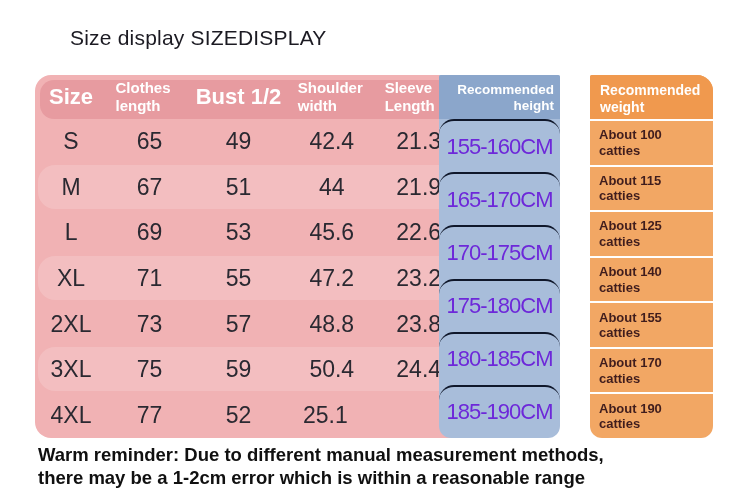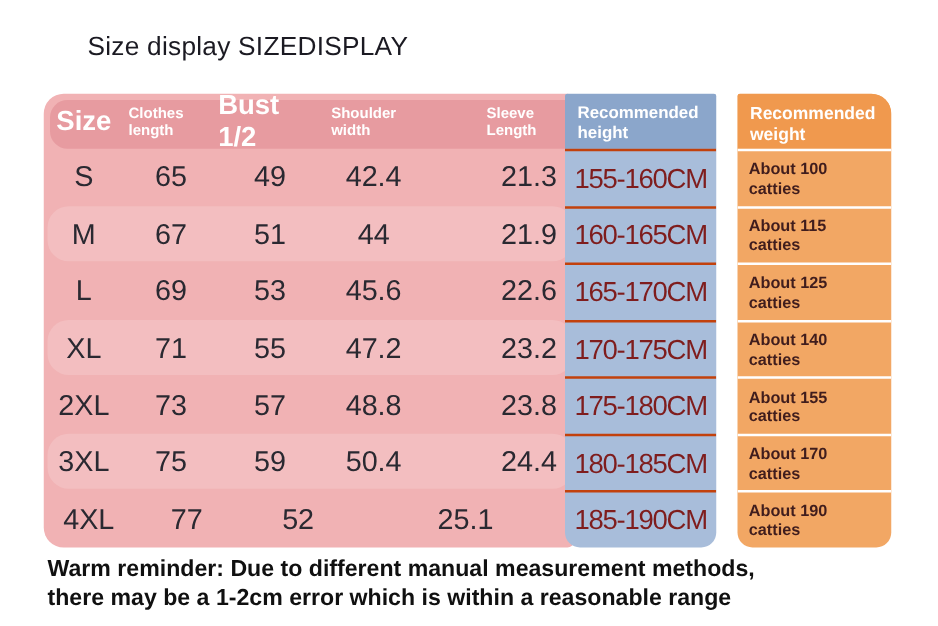--- a/index.html
+++ b/index.html
@@ -33,7 +33,7 @@
   }
   .pc { display:flex; align-items:center; justify-content:center; position:relative; }
   .c1 { width:17%; } .c2 { width:20%; } .c3 { width:22%; } .c4 { width:22%; } .c5 { width:19%;margin-left:47px; }
-  .phead .pc { color:#ffffff; font-weight:bold; font-size:12px; line-height:1.18; }
+  .phead .pc { color:#ffffff; font-weight:bold; font-size:15px; line-height:1.18; }
   .phead .big { font-size:22px; }
   .wrapnarrow { display:inline-block; max-width:68px; text-align:left; }
   .pbody .pc { font-size:23px; color:#2a2931; }

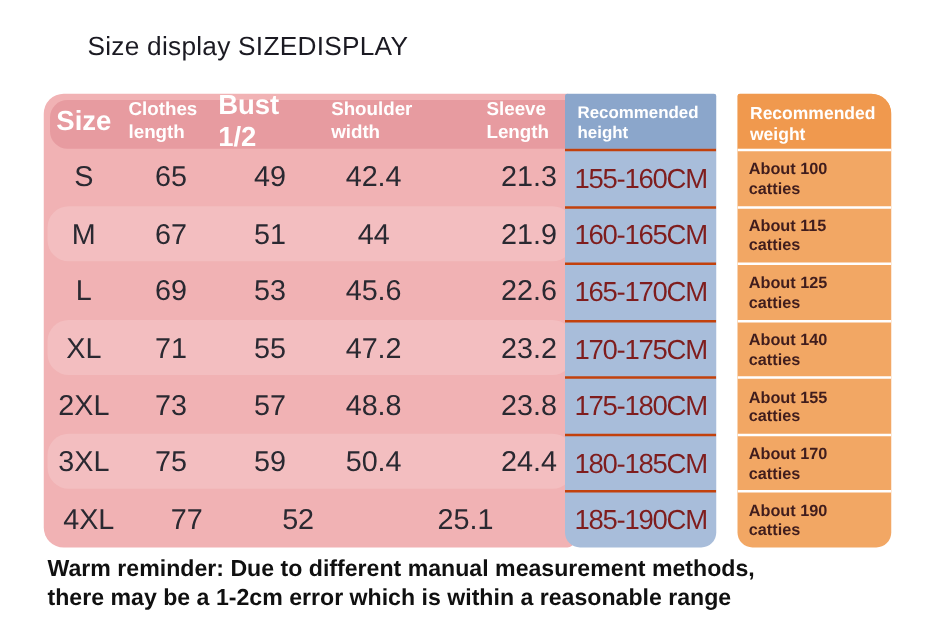--- a/index.html
+++ b/index.html
@@ -32,7 +32,7 @@
     background:rgba(255,255,255,0.16); border-radius:17px;
   }
   .pc { display:flex; align-items:center; justify-content:center; position:relative; }
-  .c1 { width:17%; } .c2 { width:20%; } .c3 { width:22%; } .c4 { width:22%; } .c5 { width:19%;margin-left:47px; }
+  .c1 { width:17%; } .c2 { width:20%; } .c3 { width:22%; } .c4 { width:22%; } .c5 { width:19%; }
   .phead .pc { color:#ffffff; font-weight:bold; font-size:15px; line-height:1.18; }
   .phead .big { font-size:22px; }
   .wrapnarrow { display:inline-block; max-width:68px; text-align:left; }

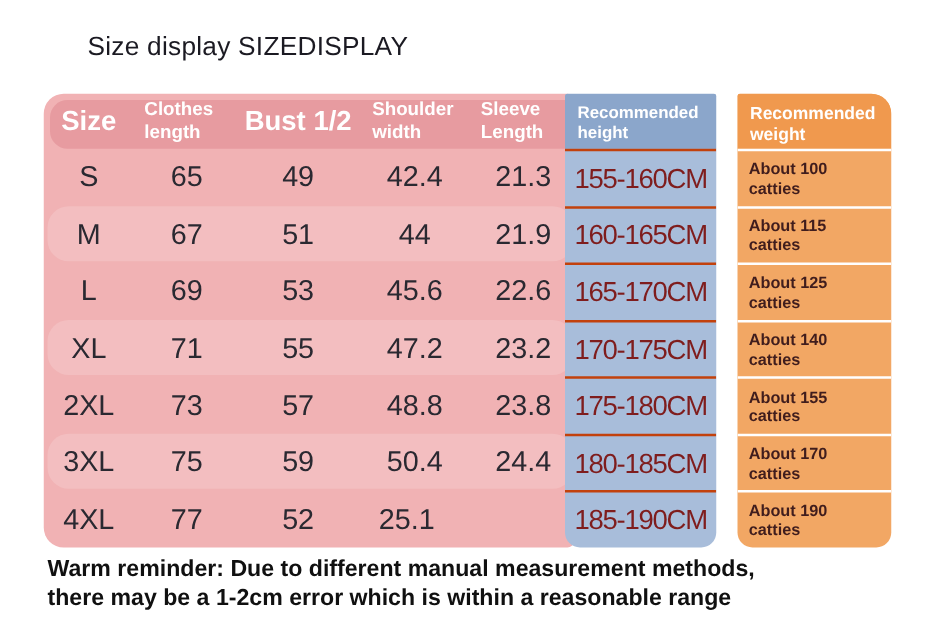--- a/index.html
+++ b/index.html
@@ -40,8 +40,8 @@
 
   
   .blue-panel {
-    left:417px; width:121px; background:#a8bdda;
-    border-radius:2px 2px 12px 12px; overflow:hidden;
+    left:404px; width:121px; background:#a8bdda;
+    border-radius:2px 2px 12px 12px; overflow:hidden;text-align:right;
   }
   .bhead {
     height:44px; background:#8ba6cb; color:#ffffff; font-weight:bold;

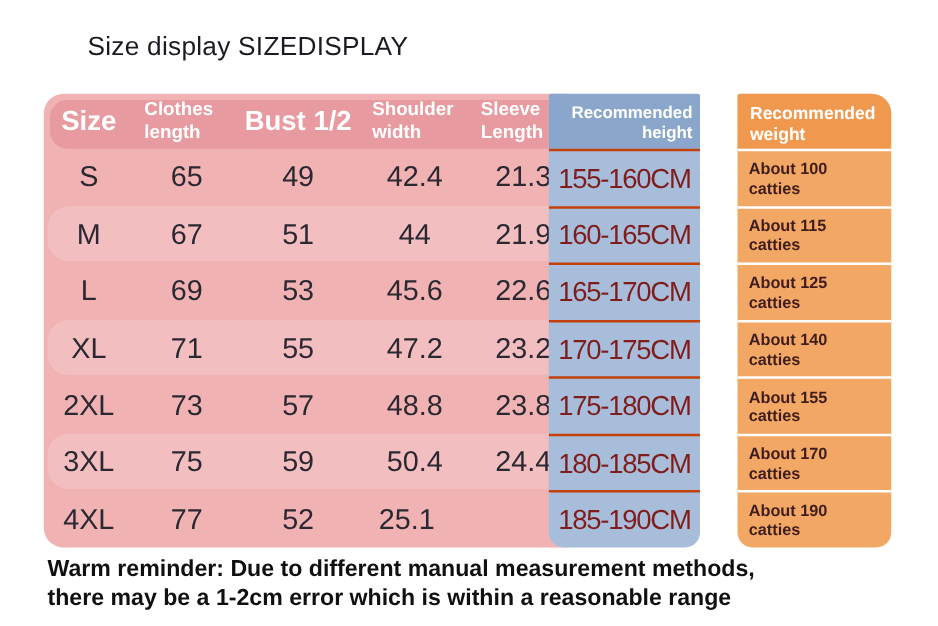--- a/index.html
+++ b/index.html
@@ -50,8 +50,8 @@
   .bbody { display:flex; flex-direction:column; height:319px; }
   .brow {
     flex:1; display:flex; align-items:center; justify-content:center;
-    border-top:2px solid #c2410c;
-    font-size:22px; letter-spacing:-1px; color:#7f1d1d;
+    border-top:2px solid #0f172a;
+    font-size:22px; letter-spacing:-1px; color:#6d28d9;border-radius:15px;
   }
 
   

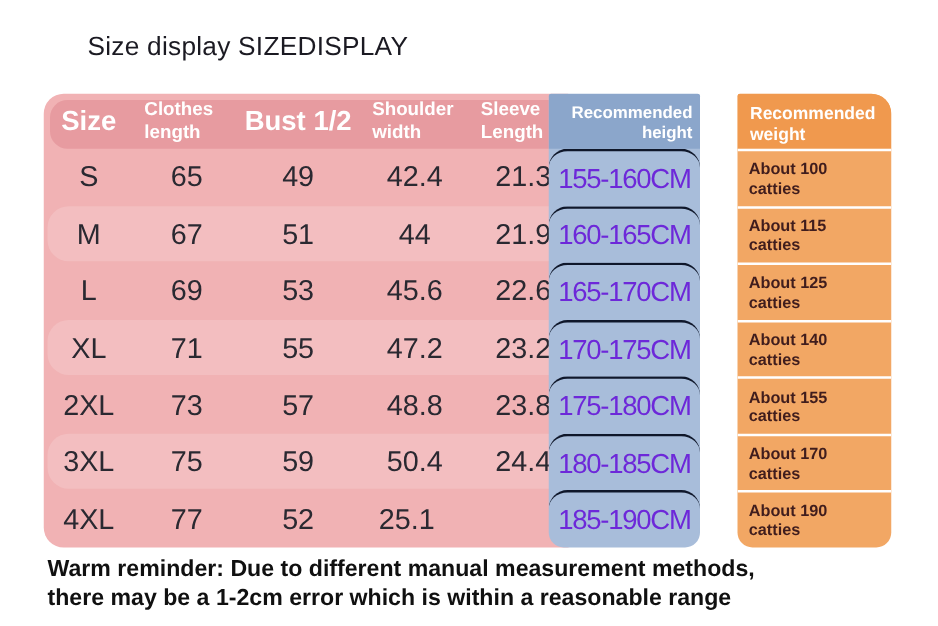--- a/index.html
+++ b/index.html
@@ -164,7 +164,6 @@
       <div class="bhead"><span>Recommended height</span></div>
       <div class="bbody">
         <div class="brow">155-160CM</div>
-        <div class="brow">160-165CM</div>
         <div class="brow">165-170CM</div>
         <div class="brow">170-175CM</div>
         <div class="brow">175-180CM</div>

